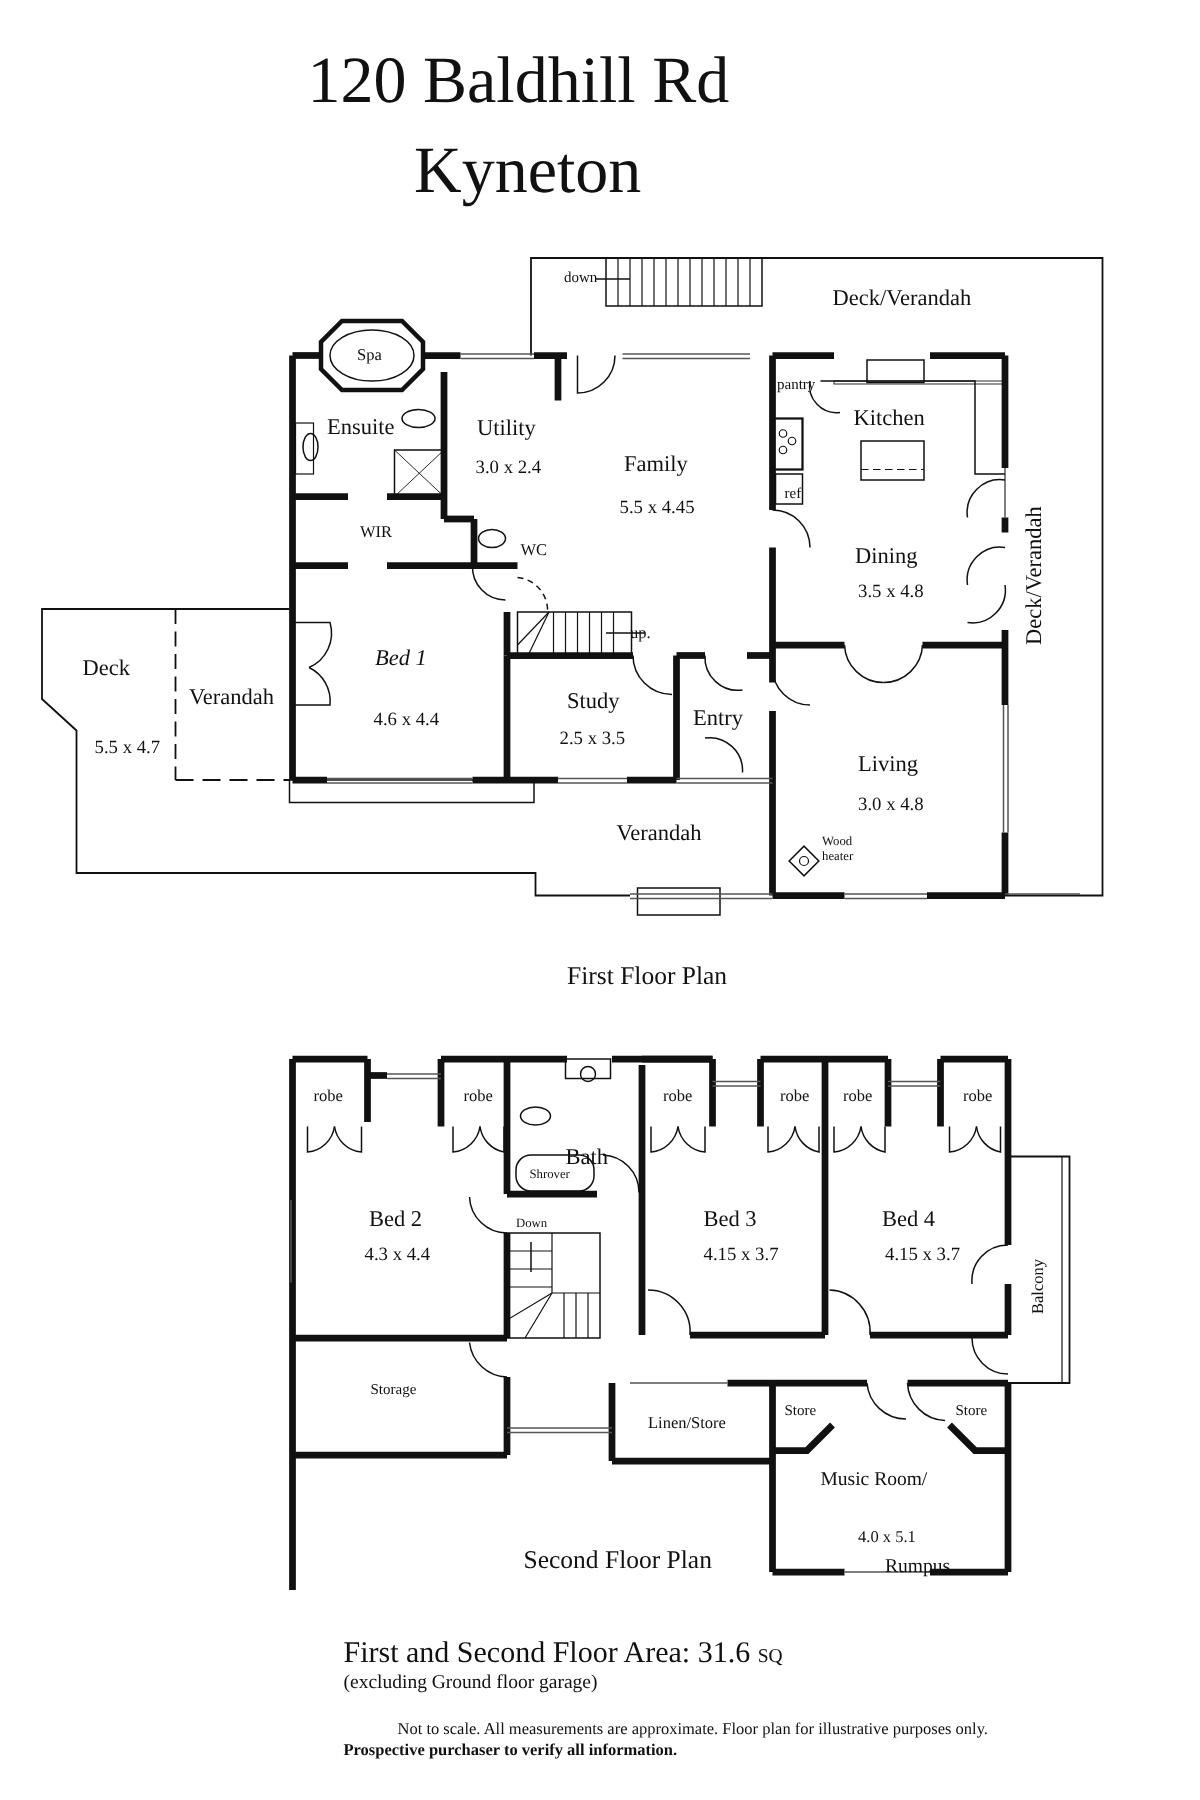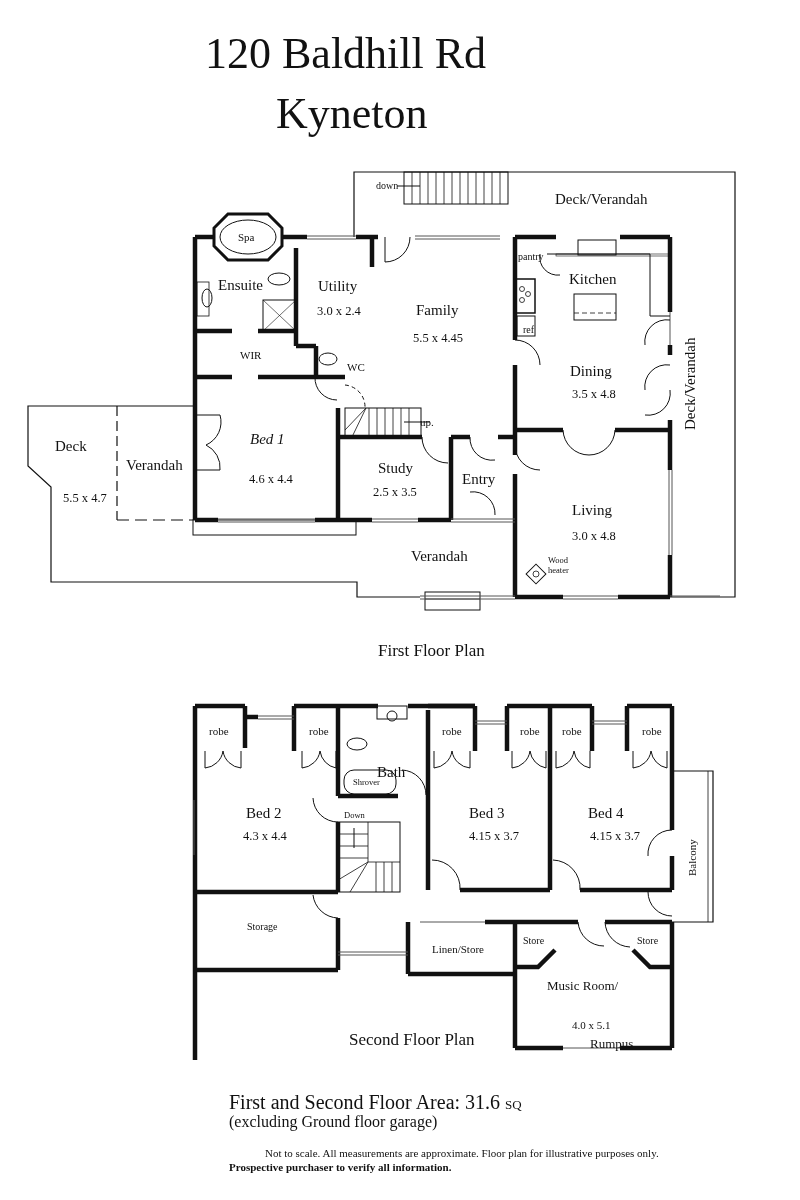--- a/index.html
+++ b/index.html
@@ -356,7 +356,7 @@
   <span>First and Second Floor Area: 31.6</span>
   <span style="font-size:13px;">SQ</span>
 </div>
-<div class="t" style="left:229px;top:1114px;font-size:16px;">(excluding Ground floor garage)</div>
+<div class="t" style="left:229px;top:1114px;font-size:13px;">(excluding Ground floor garage)</div>
 <div class="t note" style="left:229px;top:1148px;margin-left:36px;">Not to scale. All measurements are approximate. Floor plan for illustrative purposes only.</div>
 <div class="t note" style="left:229px;top:1162px;font-weight:bold;">Prospective purchaser to verify all information.</div>
 

